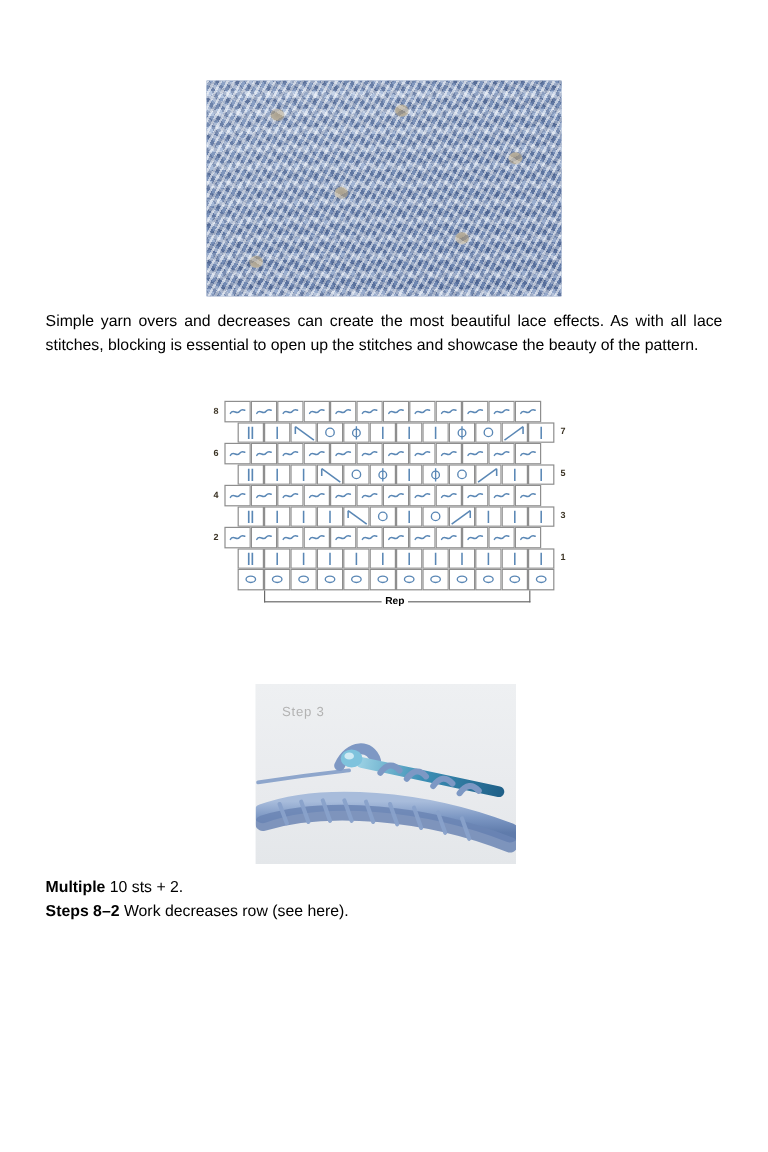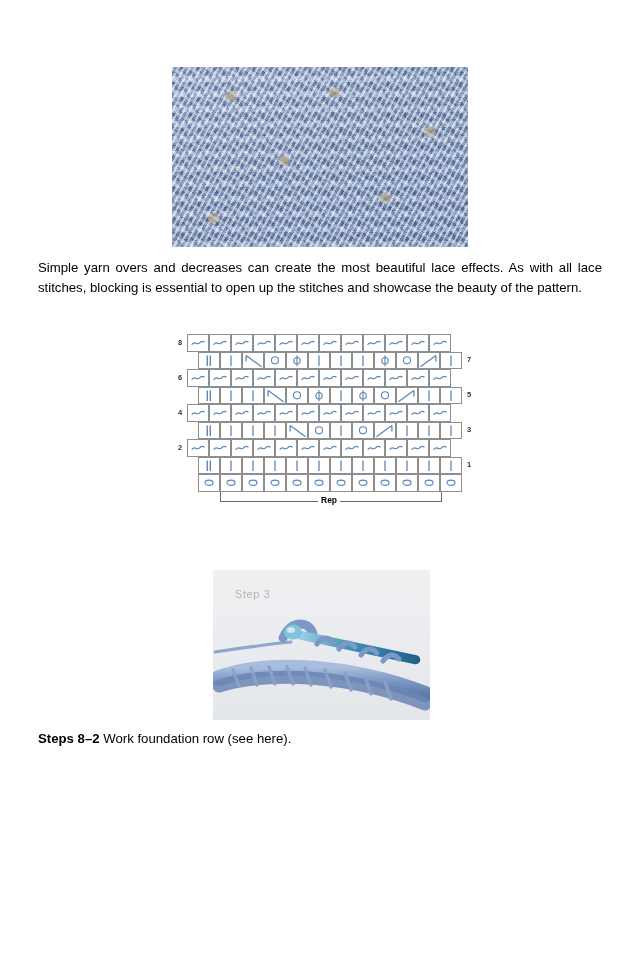--- a/index.html
+++ b/index.html
@@ -695,6 +695,7 @@
   </div>
 
   <div class="instructions" id="instructions">
+      <p><span class="lbl">Multiple</span><span> 10 sts + 2.</span></p>
       <p><span class="lbl">Steps 8–2</span><span> Work foundation row (see here).</span></p>
     </div>
 

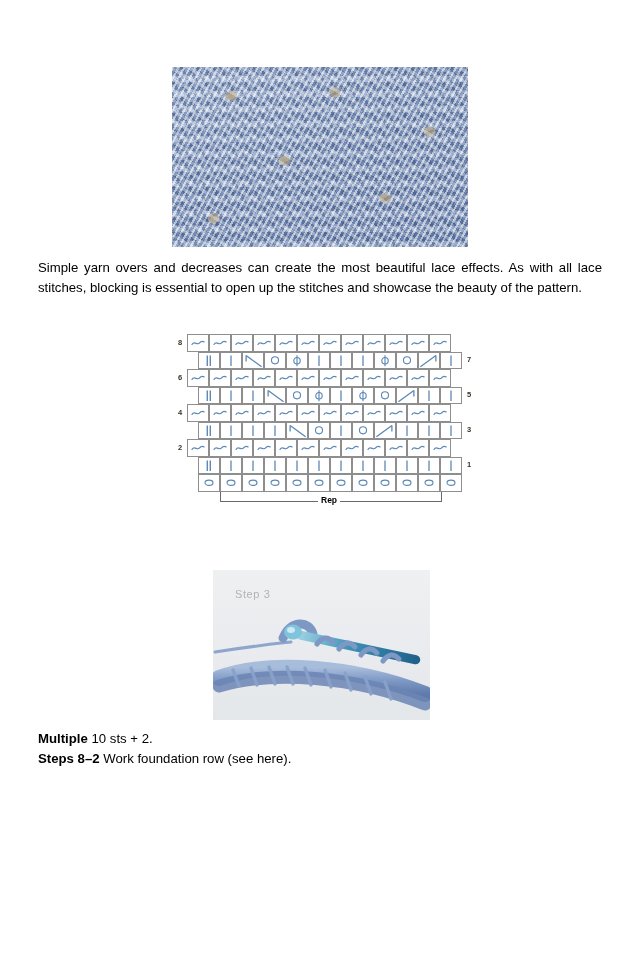--- a/index.html
+++ b/index.html
@@ -696,7 +696,7 @@
 
   <div class="instructions" id="instructions">
       <p><span class="lbl">Multiple</span><span> 10 sts + 2.</span></p>
-      <p><span class="lbl">Steps 8–2</span><span> Work foundation row (see here).</span></p>
+      <p><span class="lbl">Steps 8–2</span><span> Work decreases row (see here).</span></p>
     </div>
 
 </div>

